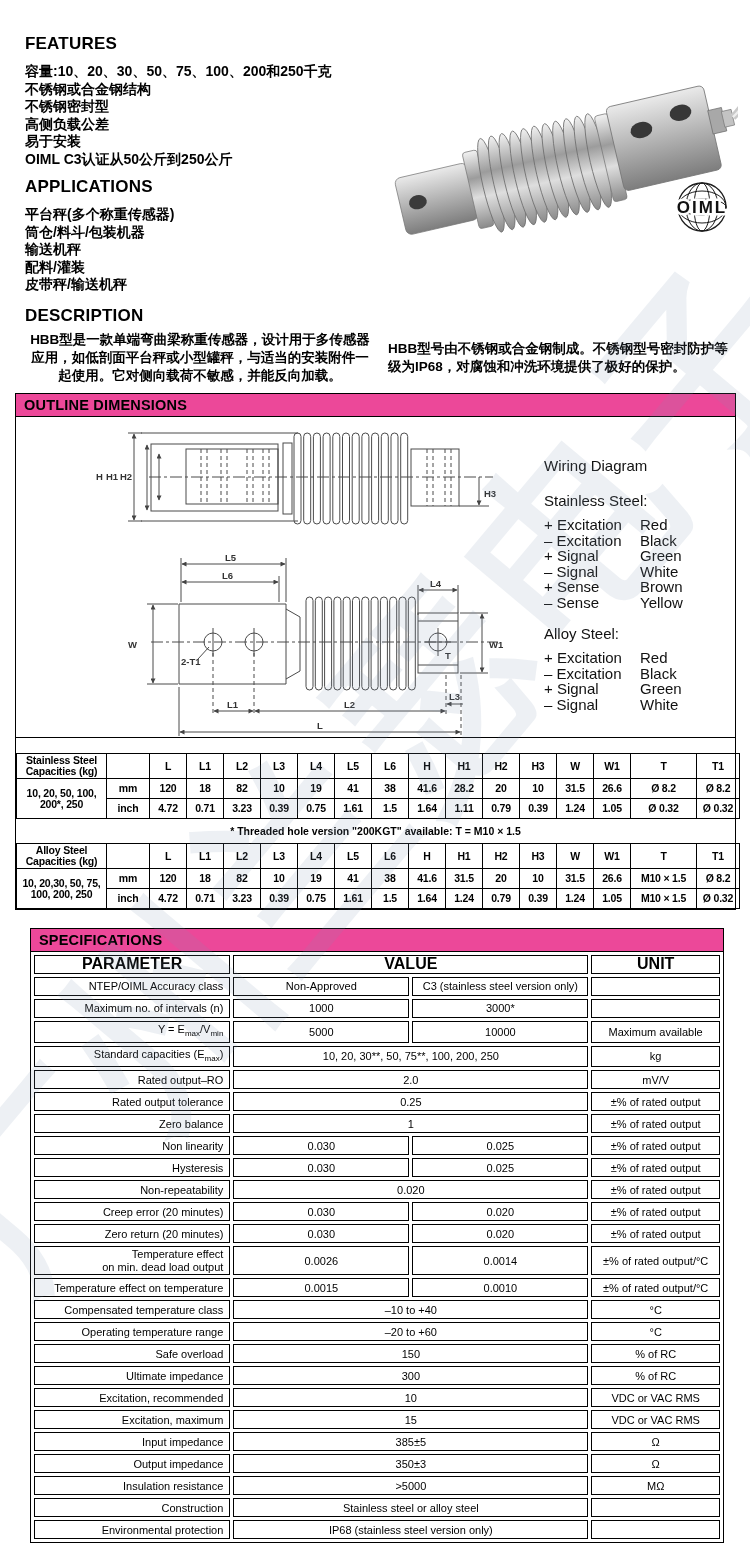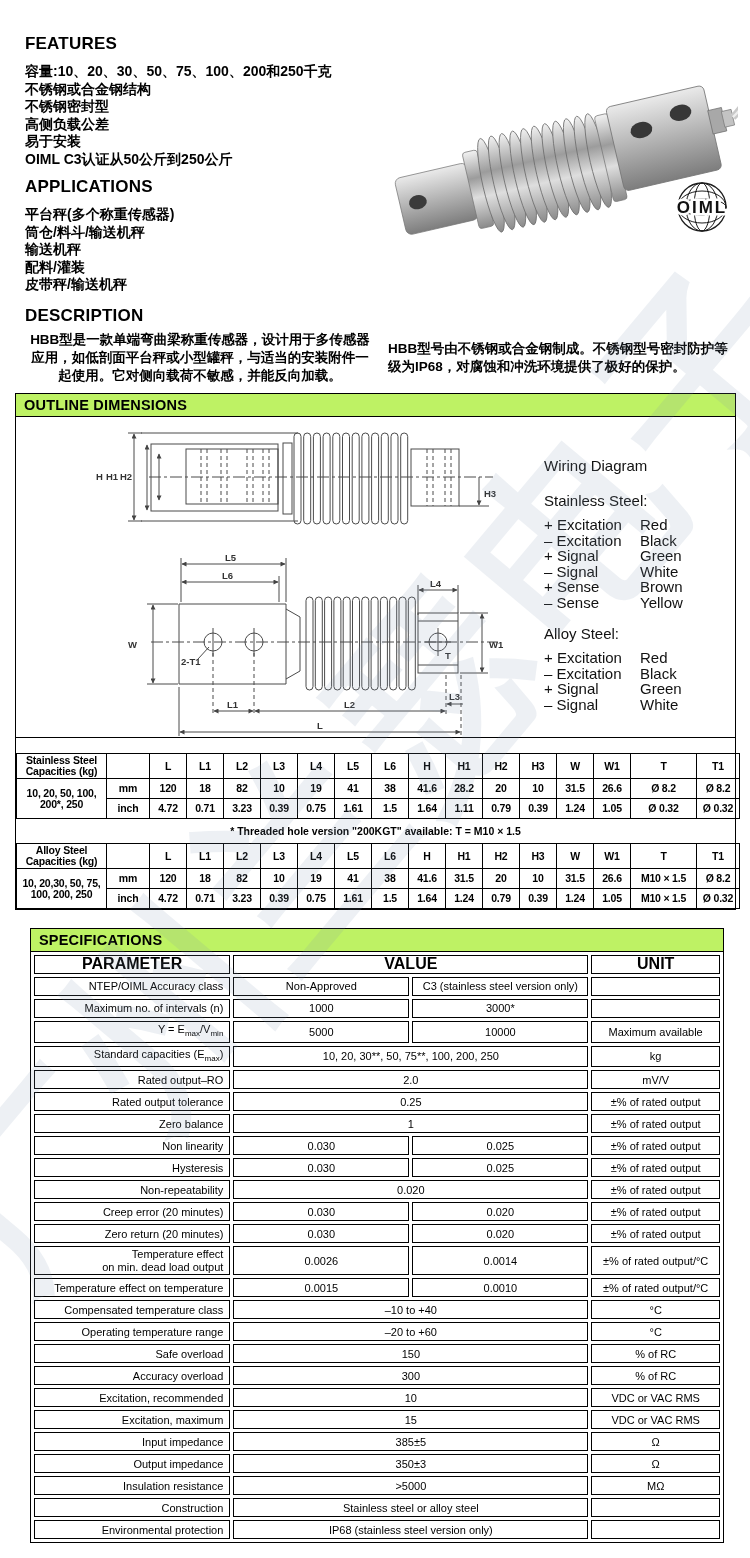--- a/index.html
+++ b/index.html
@@ -67,7 +67,7 @@
     <h2 class="sec-title">APPLICATIONS</h2>
     <div id="app-list" style="margin-top:9px;">
         <div class="cjk">平台秤(多个称重传感器)</div>
-        <div class="cjk">筒仓/料斗/输送机秤</div>
+        <div class="cjk">筒仓/料斗/包装机器</div>
         <div class="cjk">输送机秤</div>
         <div class="cjk">配料/灌装</div>
         <div class="cjk">皮带秤/输送机秤</div>

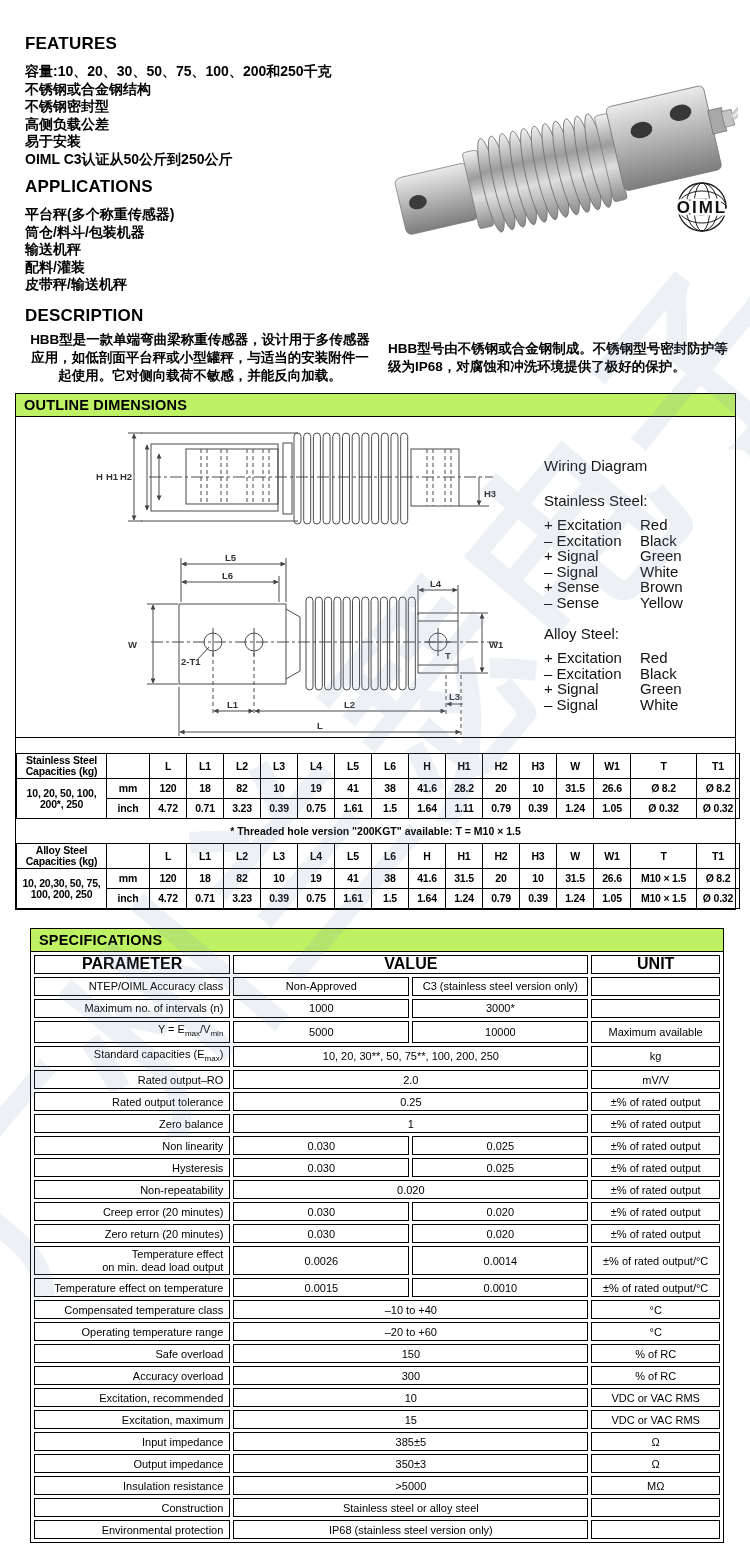--- a/index.html
+++ b/index.html
@@ -16,7 +16,7 @@
      color:rgba(125,150,175,.14);white-space:nowrap;letter-spacing:14px;font-family:"Liberation Serif",serif;}
   
   .box{border:1.5px solid #000;background:transparent;}
-  .sec-bar{background:#bef264;border-bottom:1.5px solid #000;height:22px;line-height:22px;
+  .sec-bar{background:#ec4899;border-bottom:1.5px solid #000;height:22px;line-height:22px;
            font-size:14.5px;font-weight:800;padding-left:8px;letter-spacing:.2px;}
   .drawings{position:relative;height:320px;border-bottom:1px solid #000;}
   .drawings svg{position:absolute;left:0;top:0;}

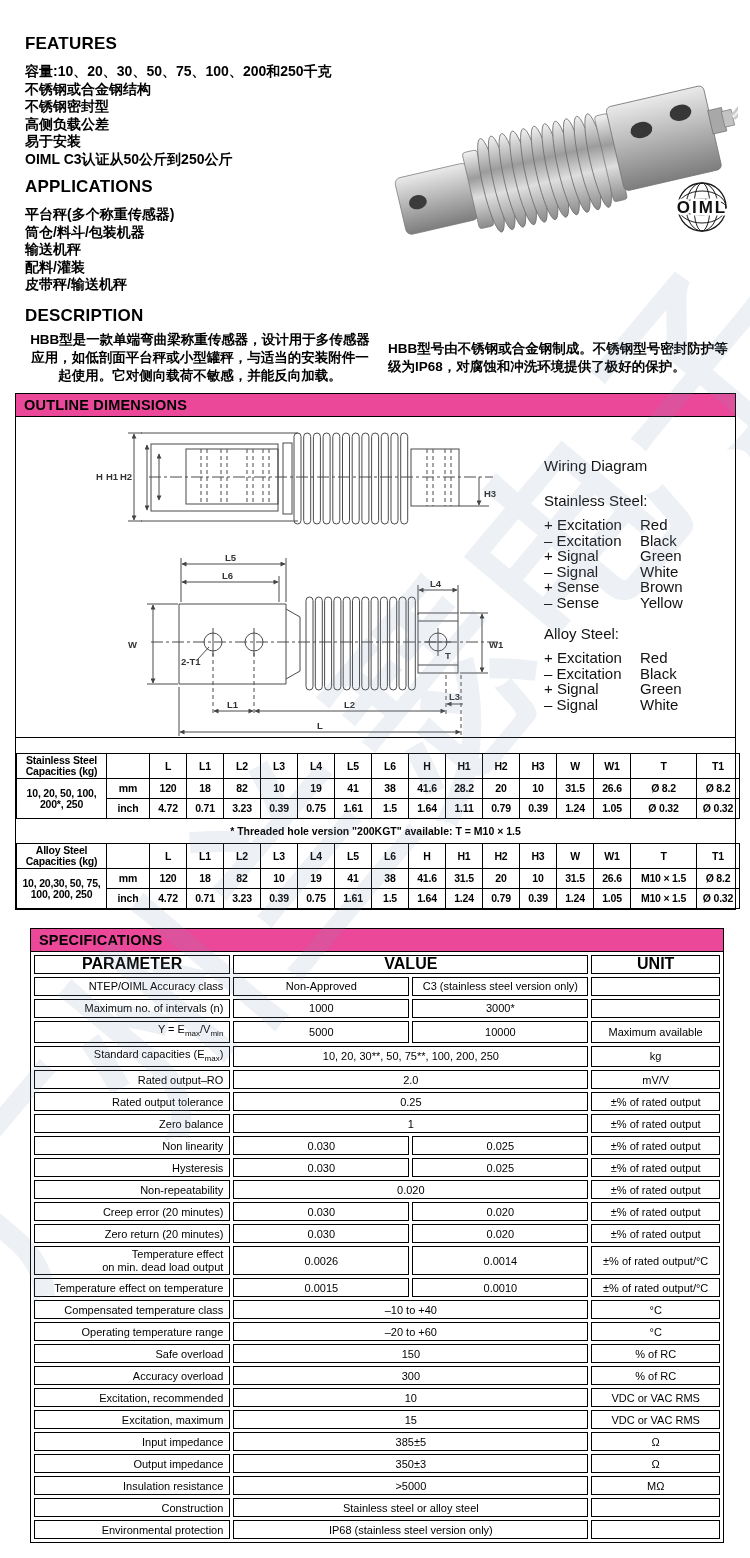--- a/index.html
+++ b/index.html
@@ -602,7 +602,7 @@
             <td class="su">% of RC</td>
           </tr>
           <tr>
-            <td class="sp">Accuracy overload</td>
+            <td class="sp">Ultimate impedance</td>
             <td class="sv" colspan="2">300</td>
             <td class="su">% of RC</td>
           </tr>

